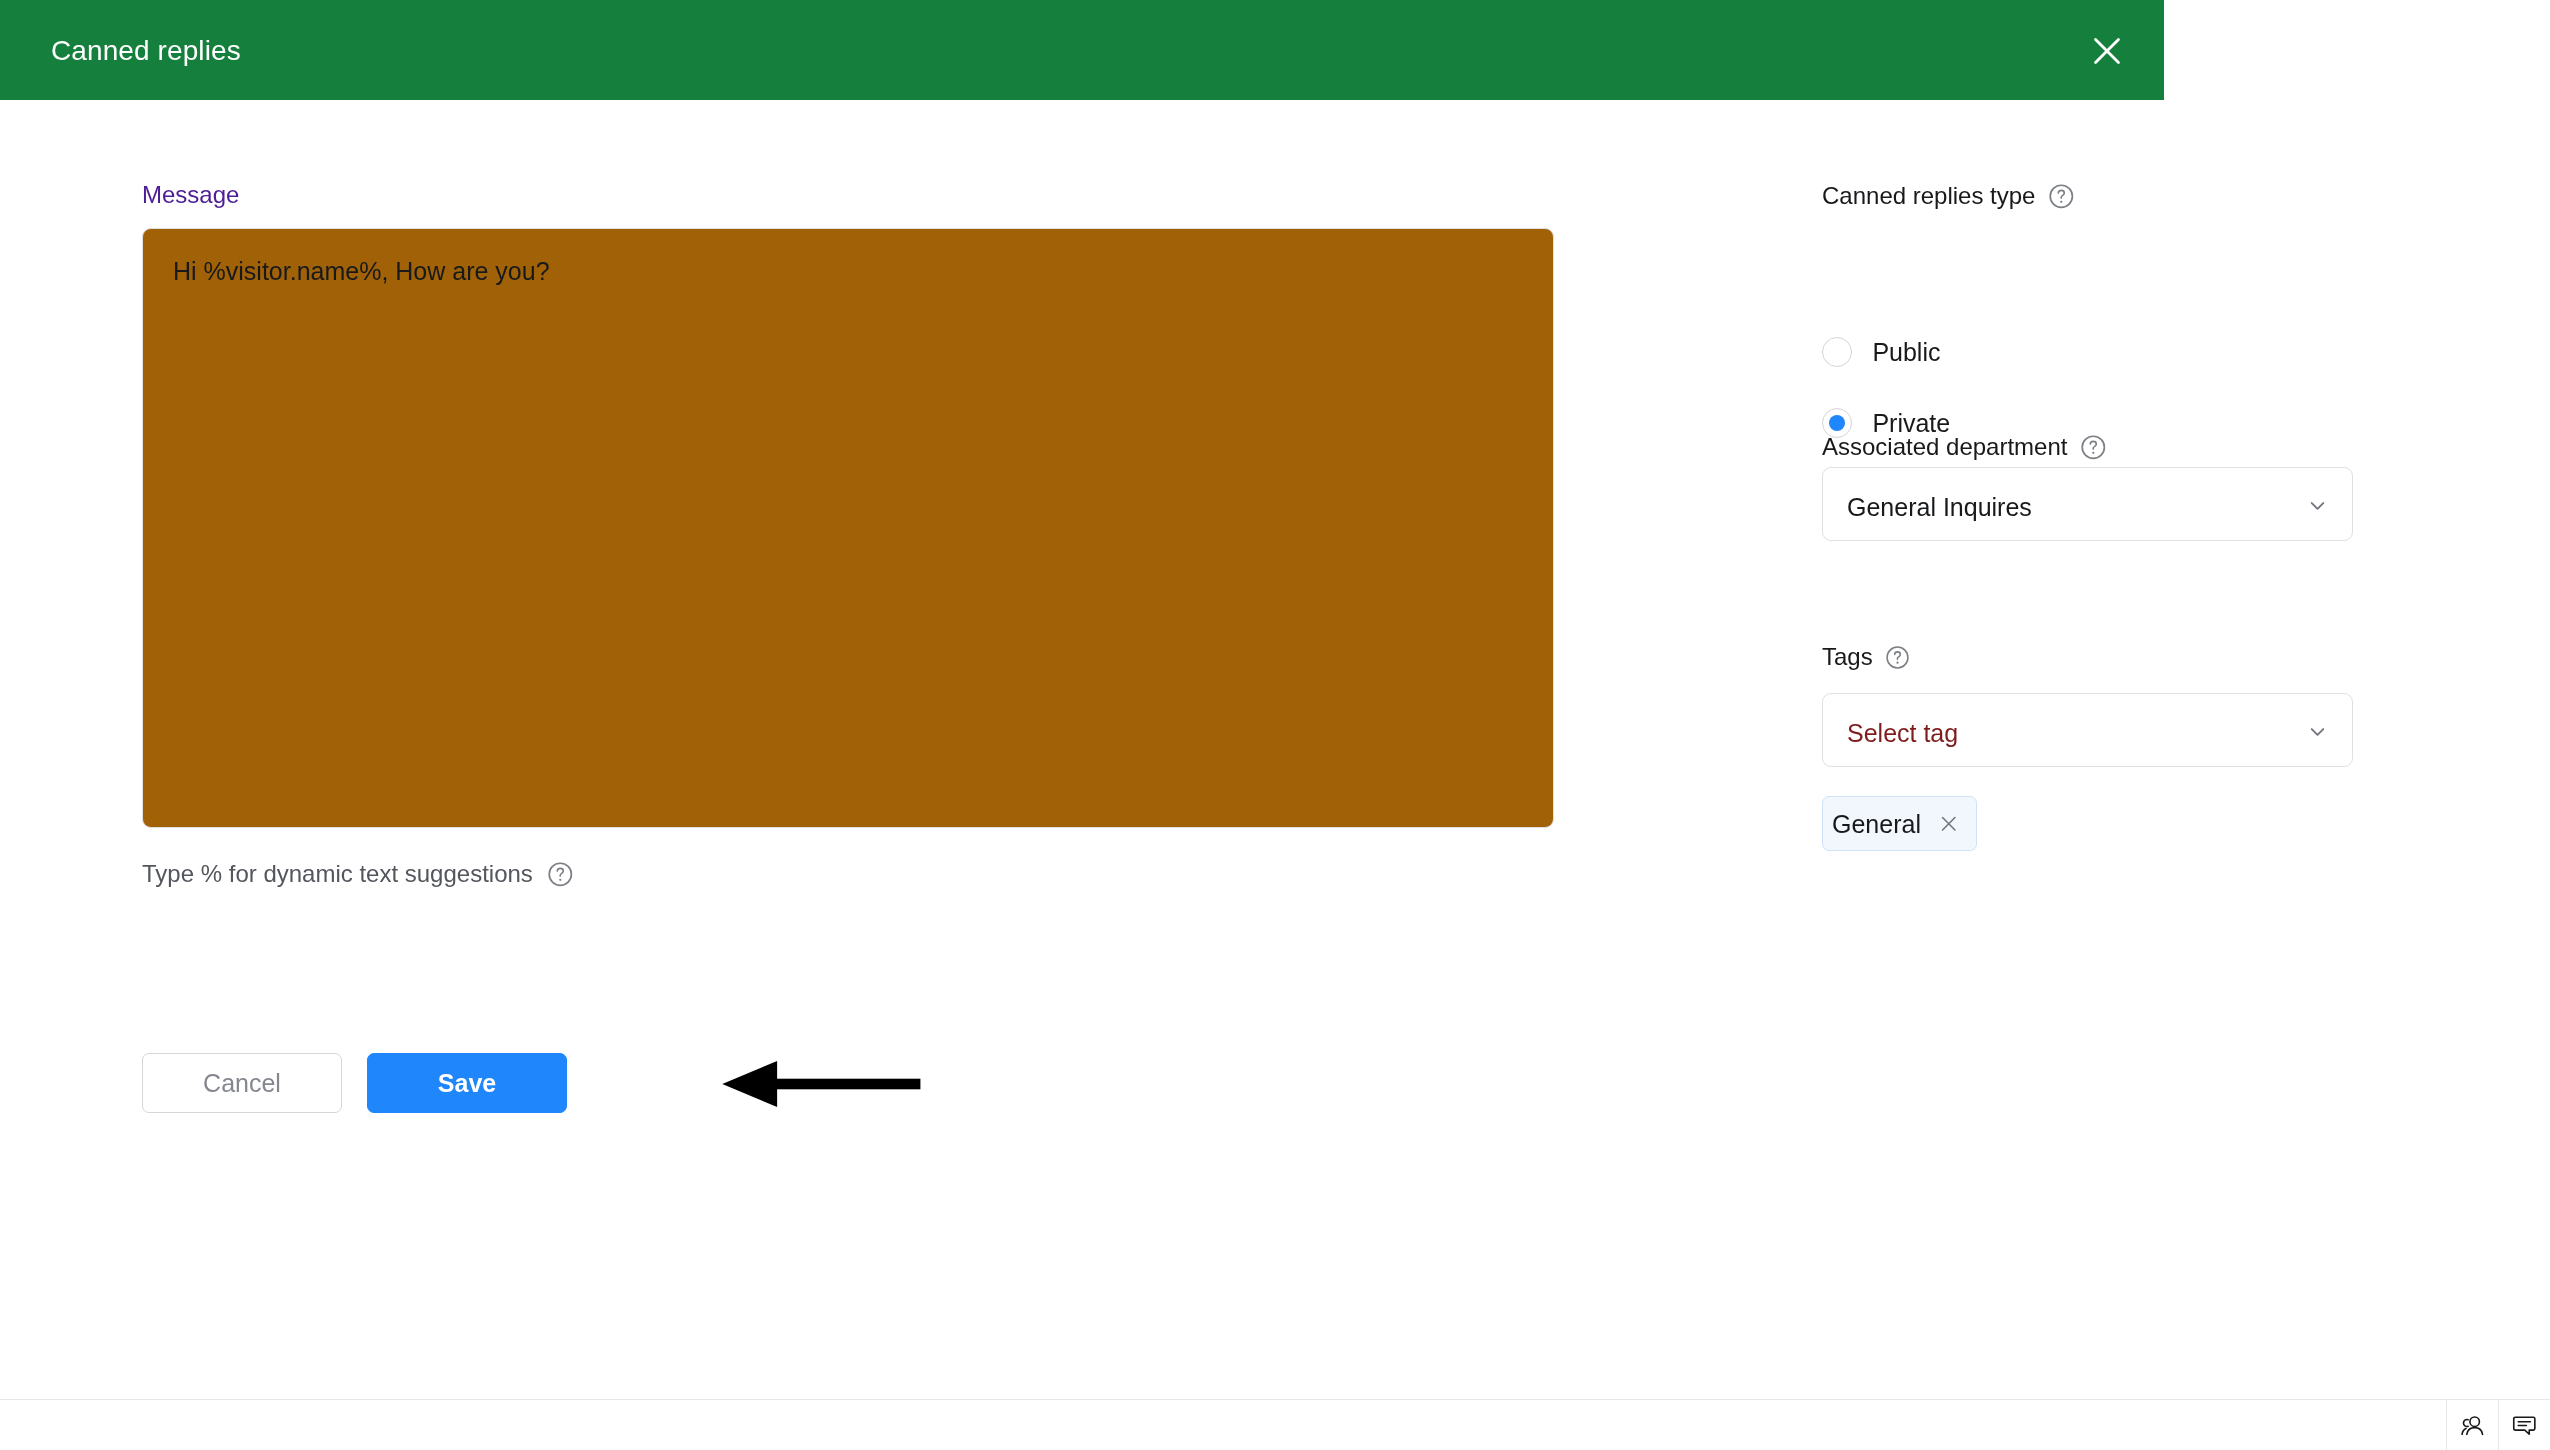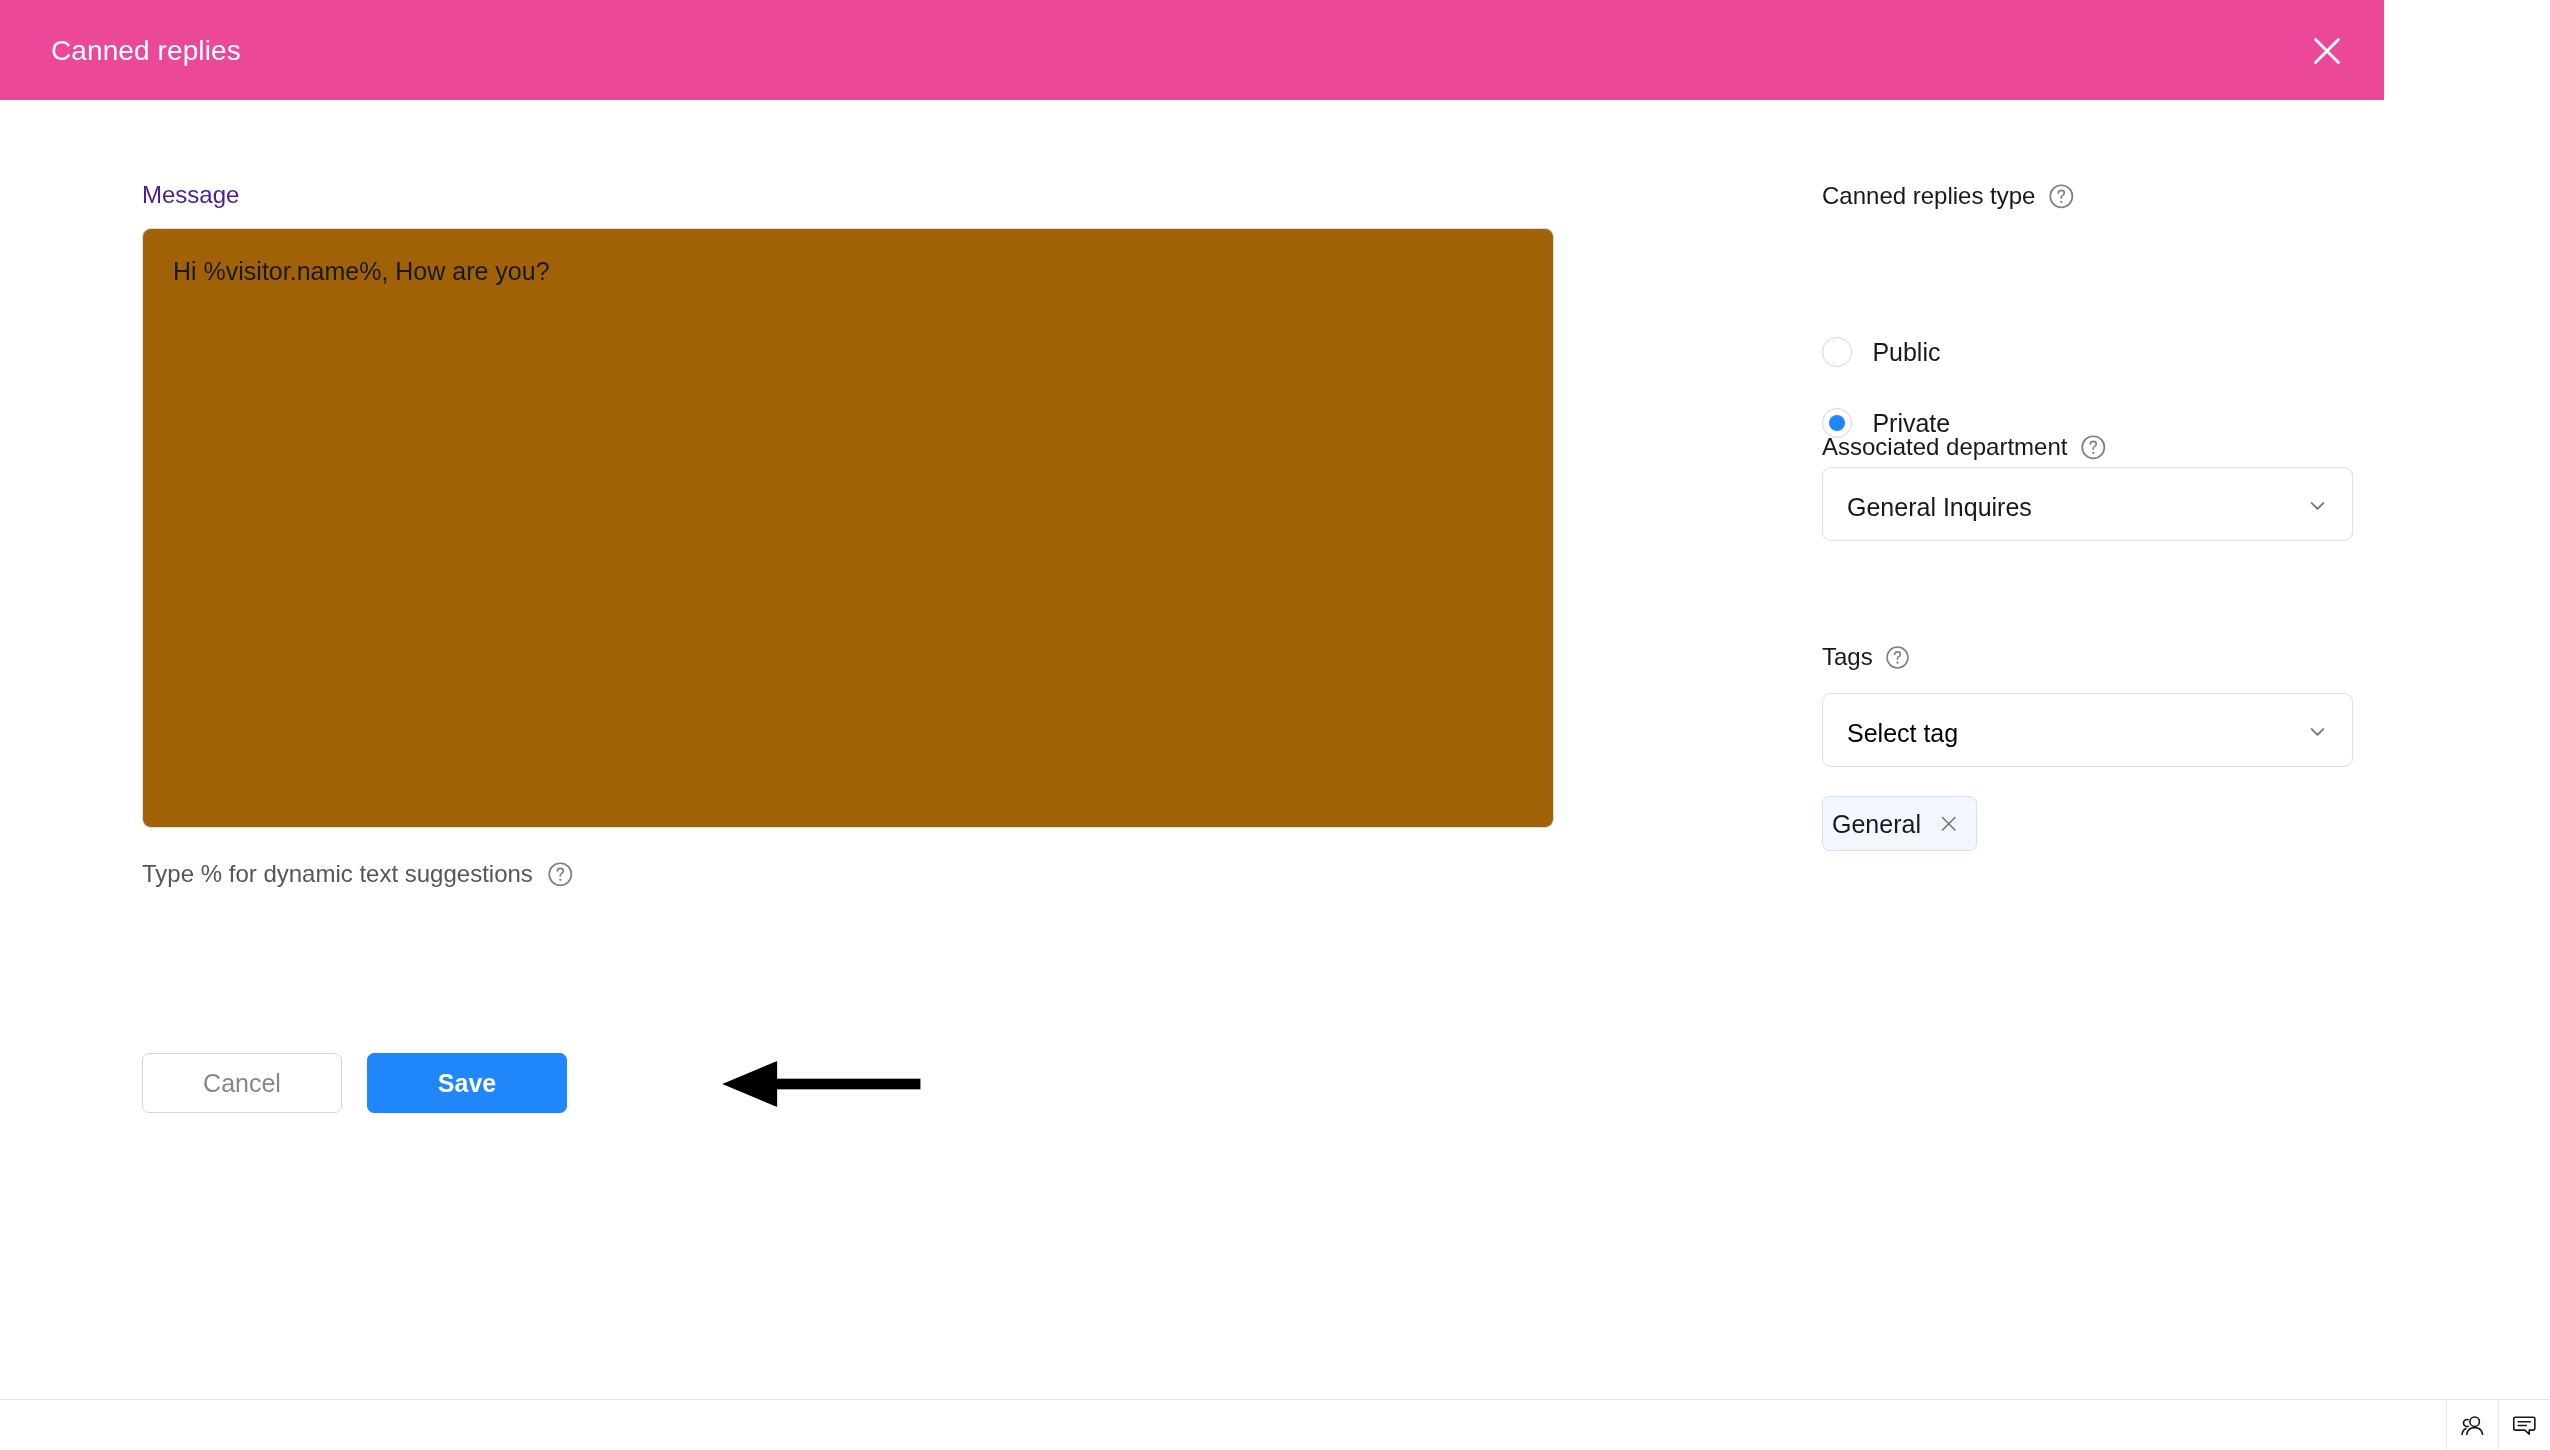--- a/index.html
+++ b/index.html
@@ -22,9 +22,9 @@
     position: absolute;
     left: 0;
     top: 0;
-    width: 2384px;
+    width: 2164px;
     height: 100px;
-    background: #ec4899;
+    background: #15803d;
     display: flex;
     align-items: center;
     box-sizing: border-box;

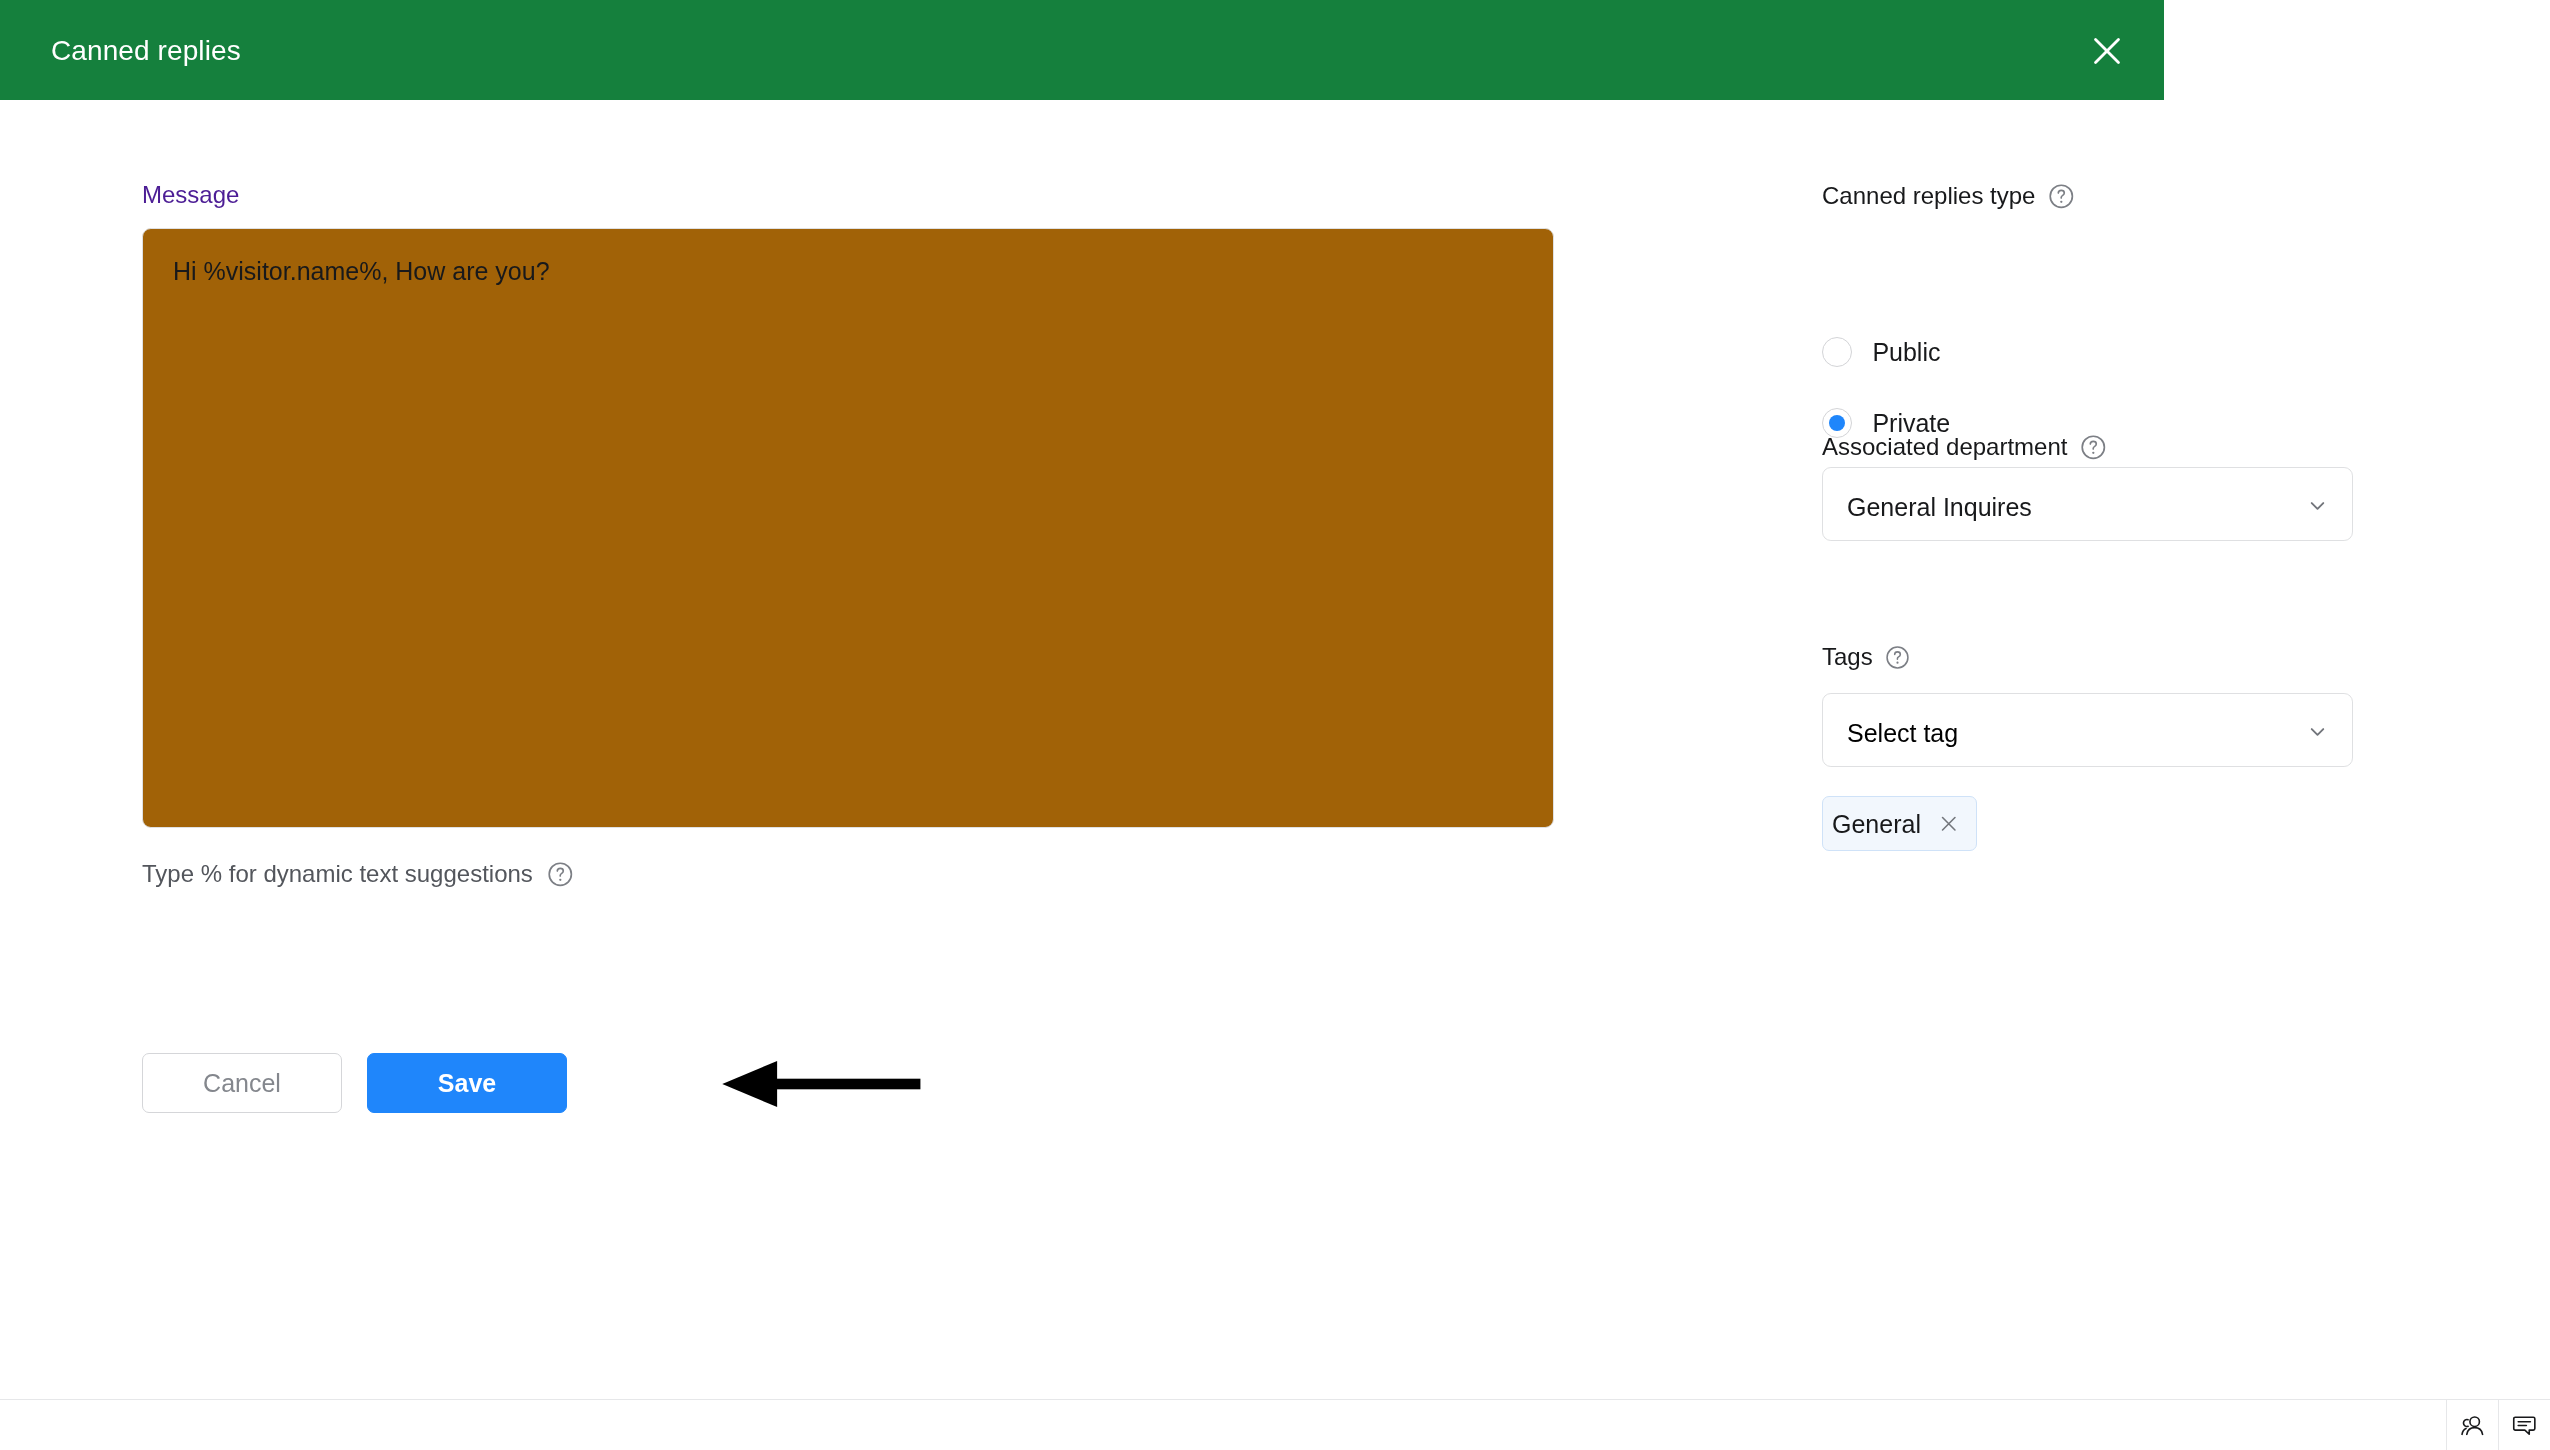--- a/index.html
+++ b/index.html
@@ -240,7 +240,7 @@
     flex: 1;
     white-space: nowrap;
   }
-  .select-value.placeholder { color: #000000; }
+  .select-value.placeholder { color: #7f1d1d; }
 
   .chip-row {
     position: absolute;

